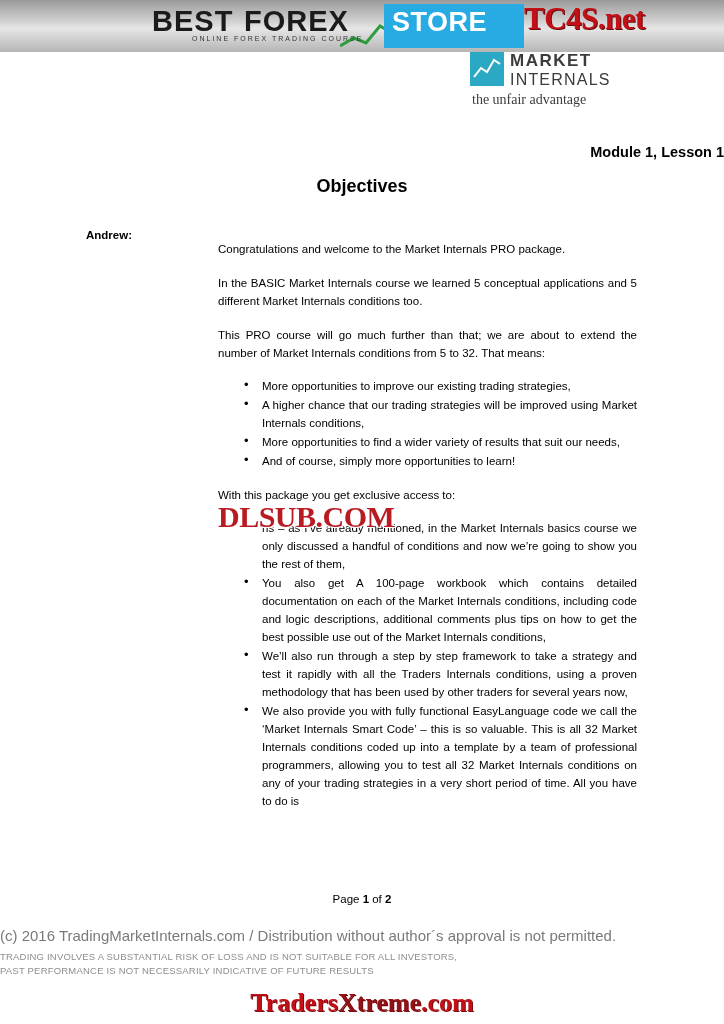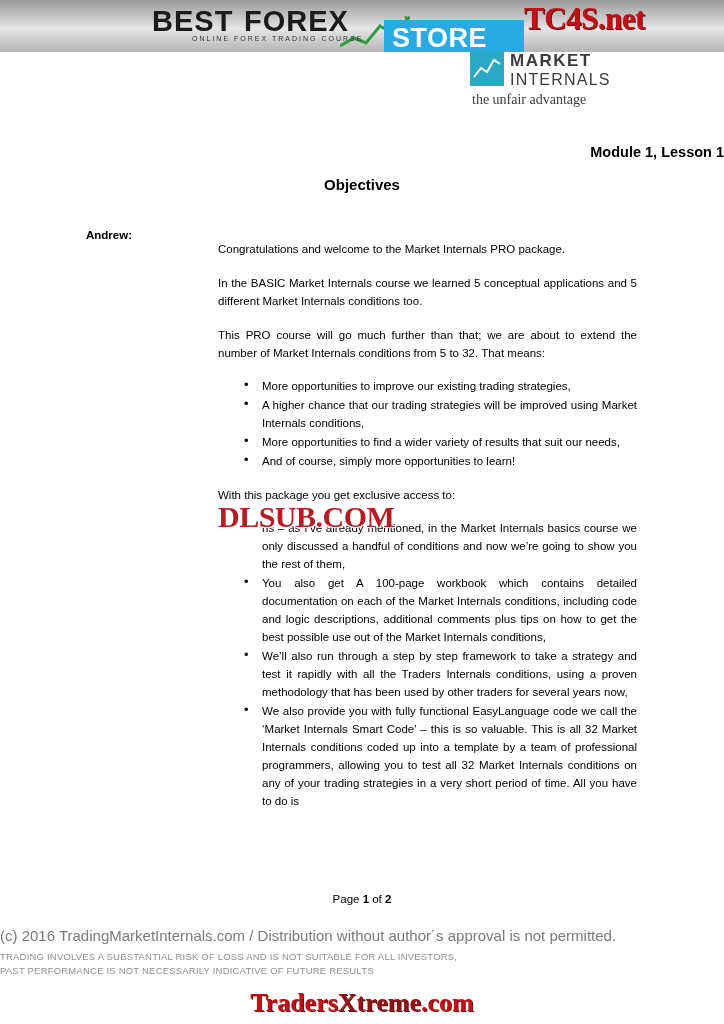--- a/index.html
+++ b/index.html
@@ -53,8 +53,8 @@
   }
   .bfs-store {
     position: absolute;
-    left: 232px; top: 18px;
-    width: 140px; height: 32px;
+    left: 232px; top: 2px;
+    width: 140px; height: 44px;
     background: #27abe2;
   }
   .bfs-store span {

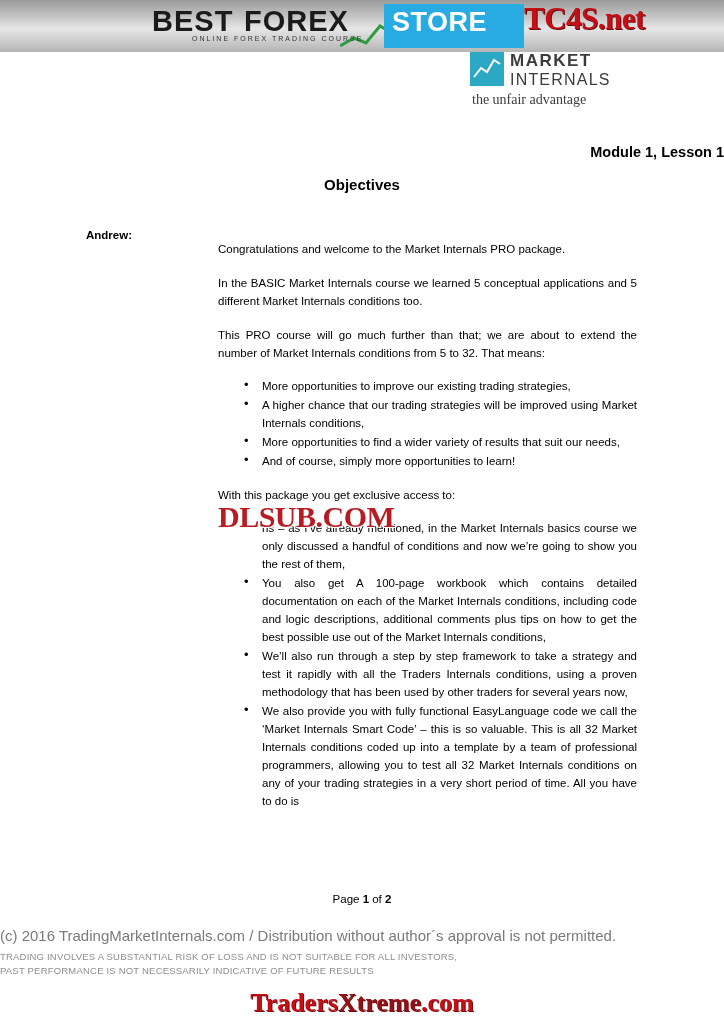--- a/index.html
+++ b/index.html
@@ -139,7 +139,7 @@
   }
   .subtitle {
     text-align: center;
-    font-size: 15px;
+    font-size: 18px;
     font-weight: bold;
     color: #000;
     margin-top: 16px;

